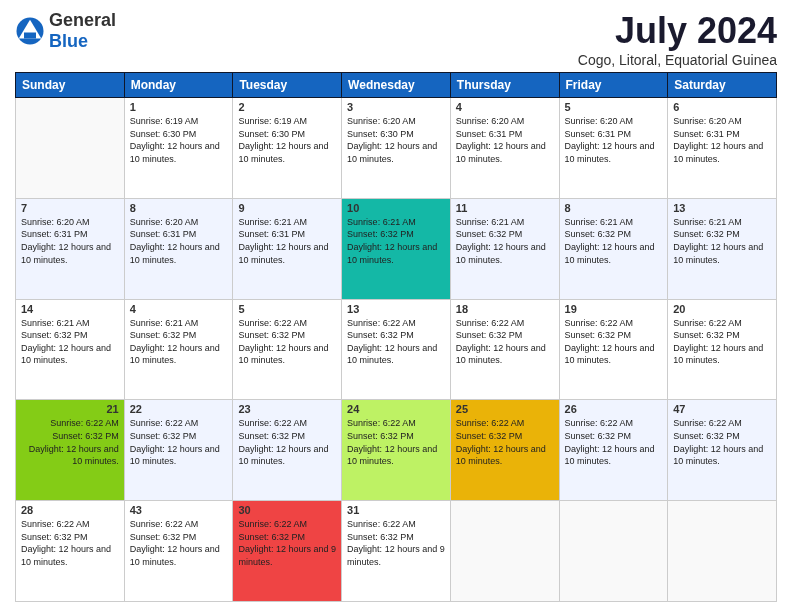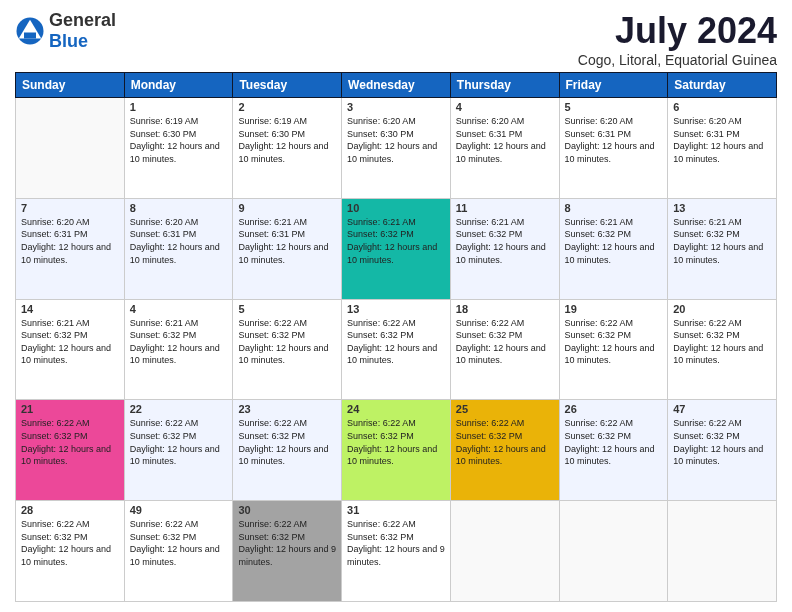--- a/index.html
+++ b/index.html
@@ -247,7 +247,7 @@
           </td>
         </tr>
         <tr style="background-color: rgb(240, 244, 255);">
-          <td style="background-color: #ec4899;">
+          <td style="background-color: #84cc16; text-align: right;">
             <span class="day-number">21</span>
             <div class="day-info" style="white-space: pre-line;">Sunrise: 6:22 AM
 Sunset: 6:32 PM

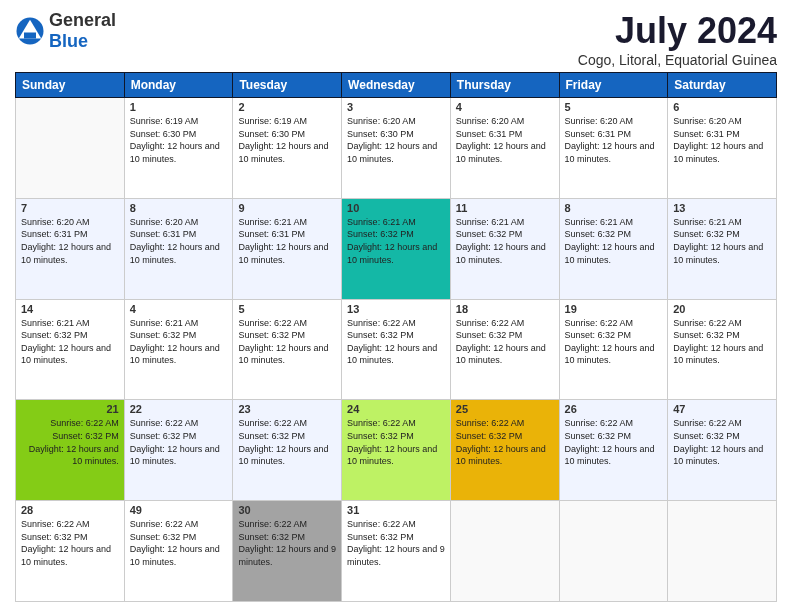--- a/index.html
+++ b/index.html
@@ -298,7 +298,7 @@
 Daylight: 12 hours and 10 minutes.</div>
           </td>
           <td style="background-color: rgb(255, 255, 255);">
-            <span class="day-number">49</span>
+            <span class="day-number">43</span>
             <div class="day-info" style="white-space: pre-line;">Sunrise: 6:22 AM
 Sunset: 6:32 PM
 Daylight: 12 hours and 10 minutes.</div>

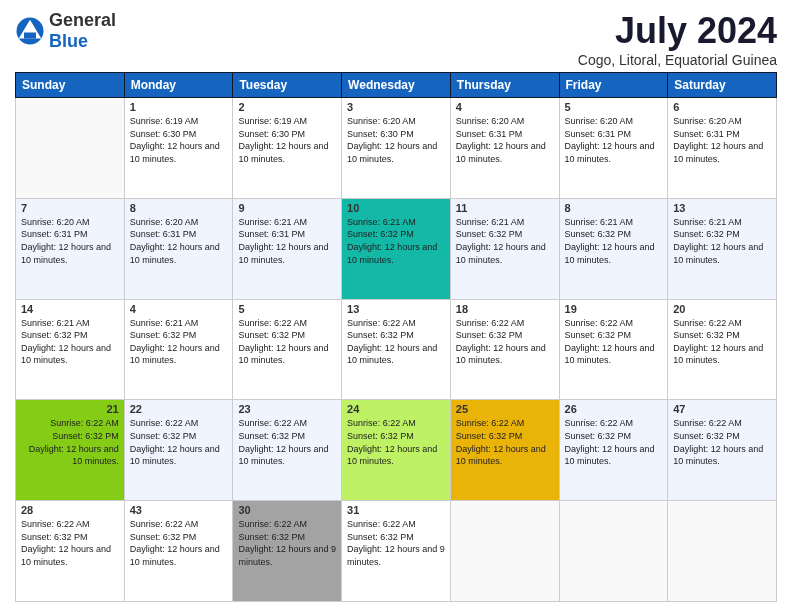--- a/index.html
+++ b/index.html
@@ -303,7 +303,7 @@
 Sunset: 6:32 PM
 Daylight: 12 hours and 10 minutes.</div>
           </td>
-          <td style="background-color: #a3a3a3;">
+          <td style="background-color: #ef4444;">
             <span class="day-number">30</span>
             <div class="day-info" style="white-space: pre-line;">Sunrise: 6:22 AM
 Sunset: 6:32 PM

